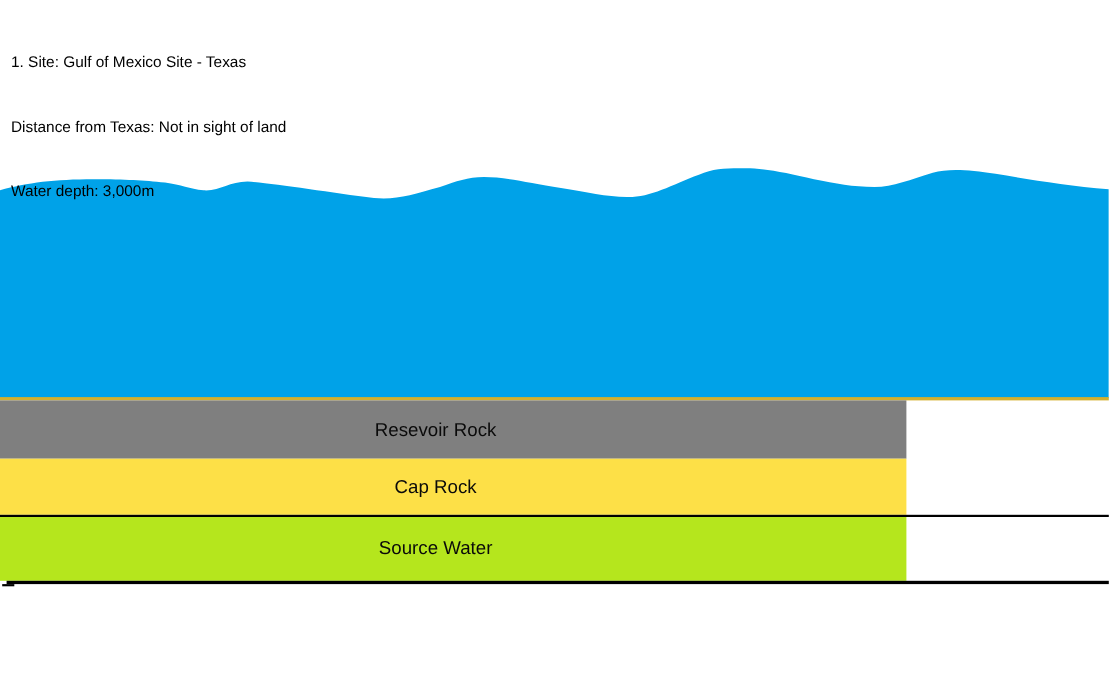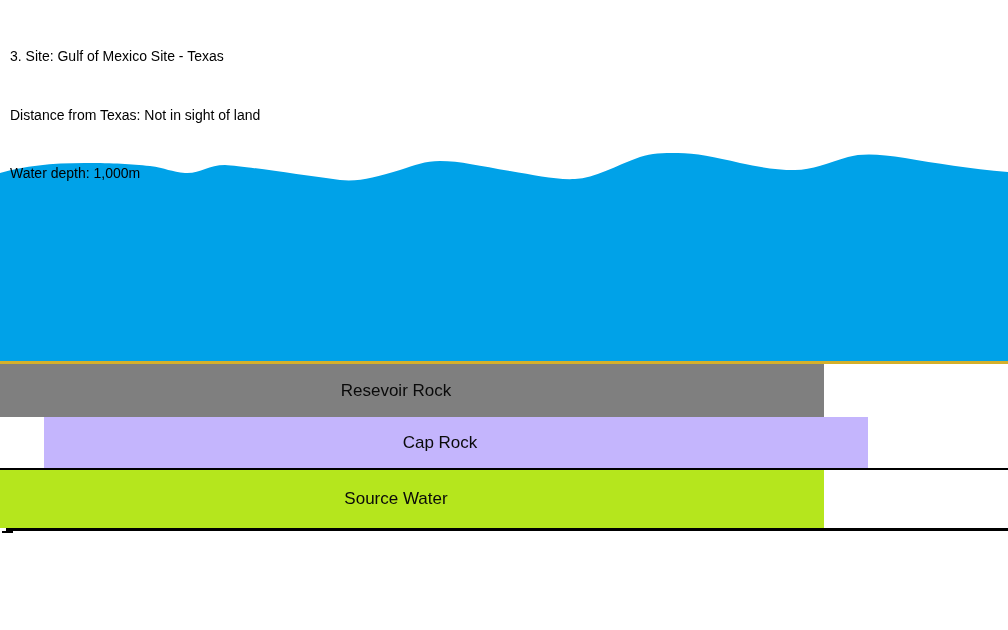--- a/index.html
+++ b/index.html
@@ -95,7 +95,7 @@
   </svg>
 
   <div class="site-info">
-    <div>3. Site: Gulf of Mexico Site - Texas</div>
+    <div>1. Site: Gulf of Mexico Site - Texas</div>
     <div>Distance from Texas: Not in sight of land</div>
     <div>Water depth: 1,000m</div>
   </div>

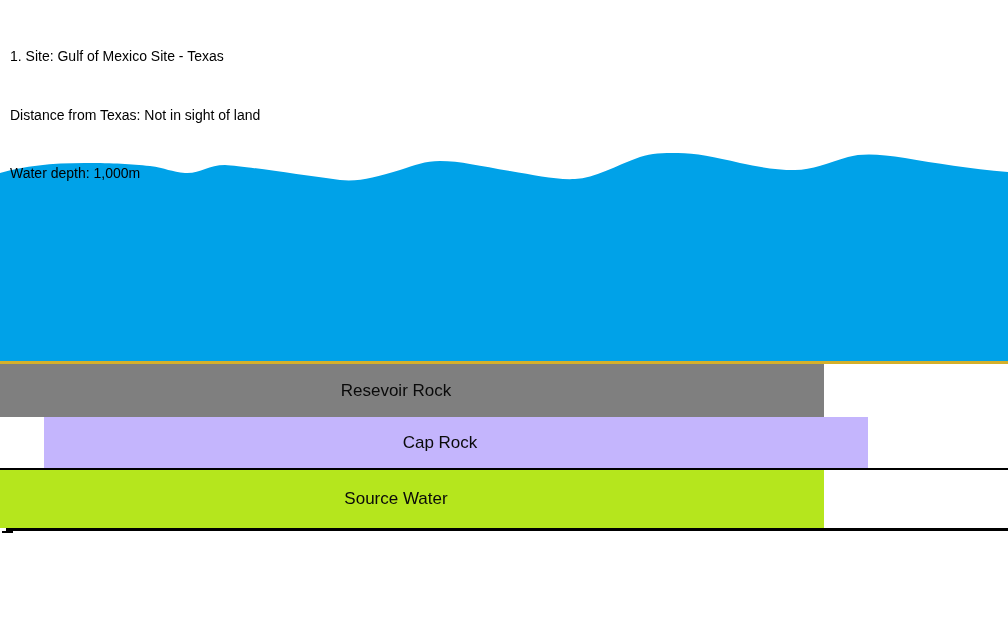--- a/index.html
+++ b/index.html
@@ -97,7 +97,7 @@
   <div class="site-info">
     <div>1. Site: Gulf of Mexico Site - Texas</div>
     <div>Distance from Texas: Not in sight of land</div>
-    <div>Water depth: 1,000m</div>
+    <div>Water depth: 3,000m</div>
   </div>
 
   <div class="gold-line" style="background-color: rgb(212, 176, 44);"></div>

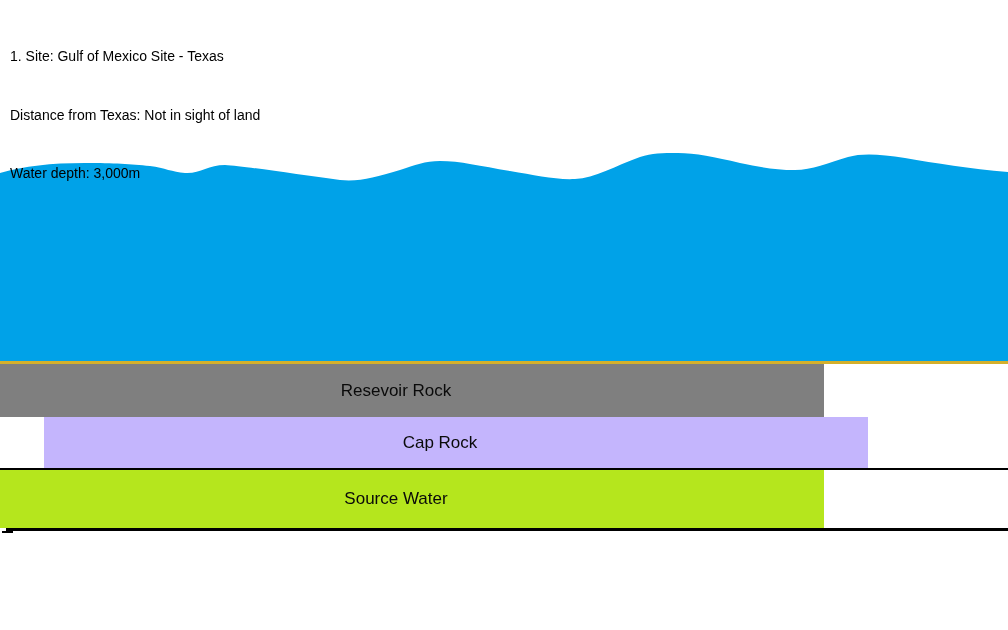--- a/index.html
+++ b/index.html
@@ -106,7 +106,7 @@
     <span class="band-label">Resevoir Rock</span>
   </div>
 
-  <div class="band band-cap" style="background-color: #c4b5fd; margin-left: 44px;">
+  <div class="band band-cap" style="background-color: #fde047;">
     <span class="band-label">Cap Rock</span>
   </div>
 

